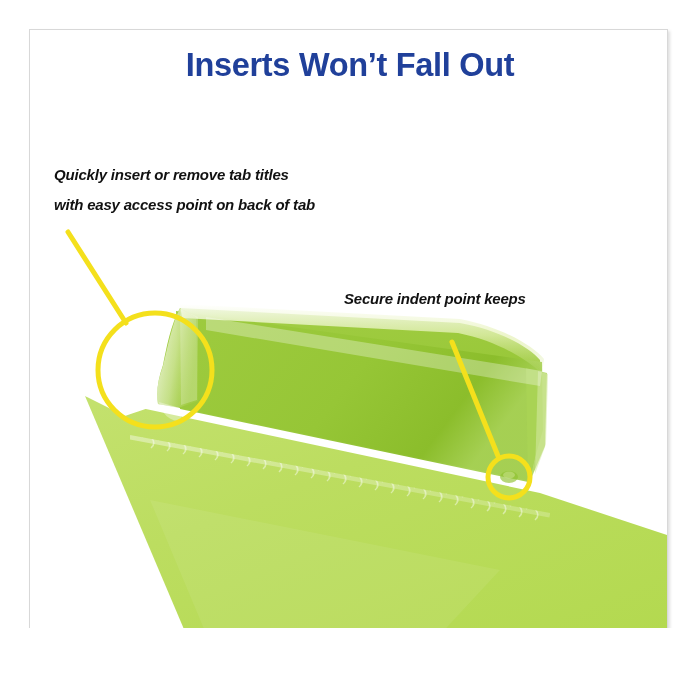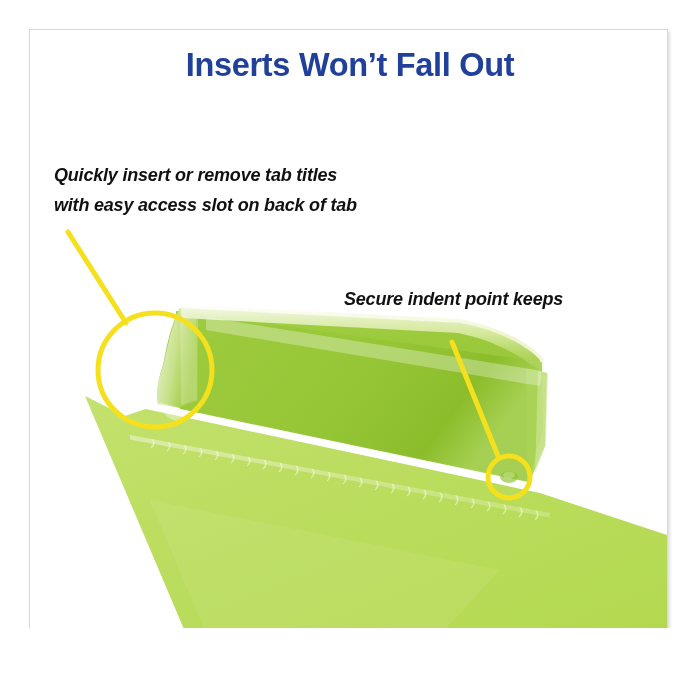--- a/index.html
+++ b/index.html
@@ -61,7 +61,7 @@
     font-style: italic;
     font-weight: bold;
     color: #111111;
-    font-size: 18px;
+    font-size: 15px;
     line-height: 30px;
     letter-spacing: -0.2px;
     font-family: "Liberation Sans", sans-serif;

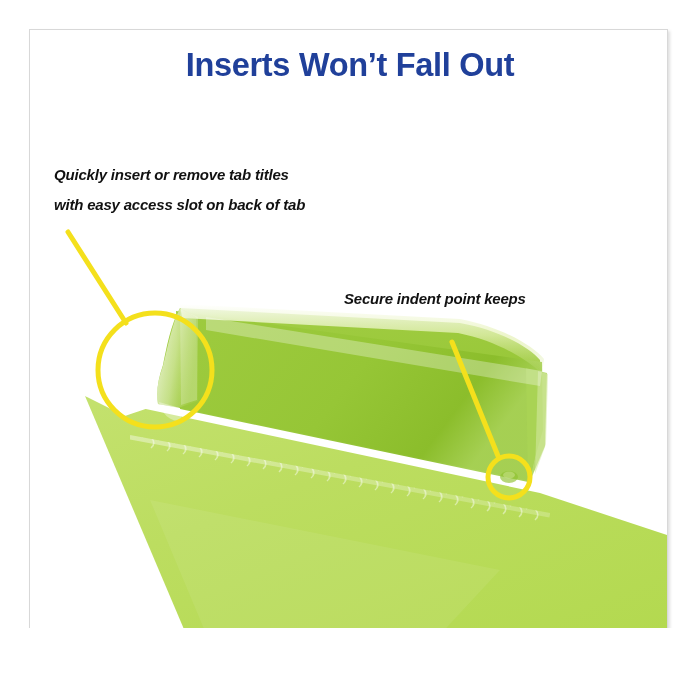--- a/index.html
+++ b/index.html
@@ -220,7 +220,7 @@
 
   <div id="callout-left-text" class="callout-text">
     <span class="callout-line1">Quickly insert or remove tab titles</span>
-    <span class="callout-line2">with easy access slot on back of tab</span>
+    <span class="callout-line2">with easy access point on back of tab</span>
   </div>
 
   <div id="callout-right-text" class="callout-text">

